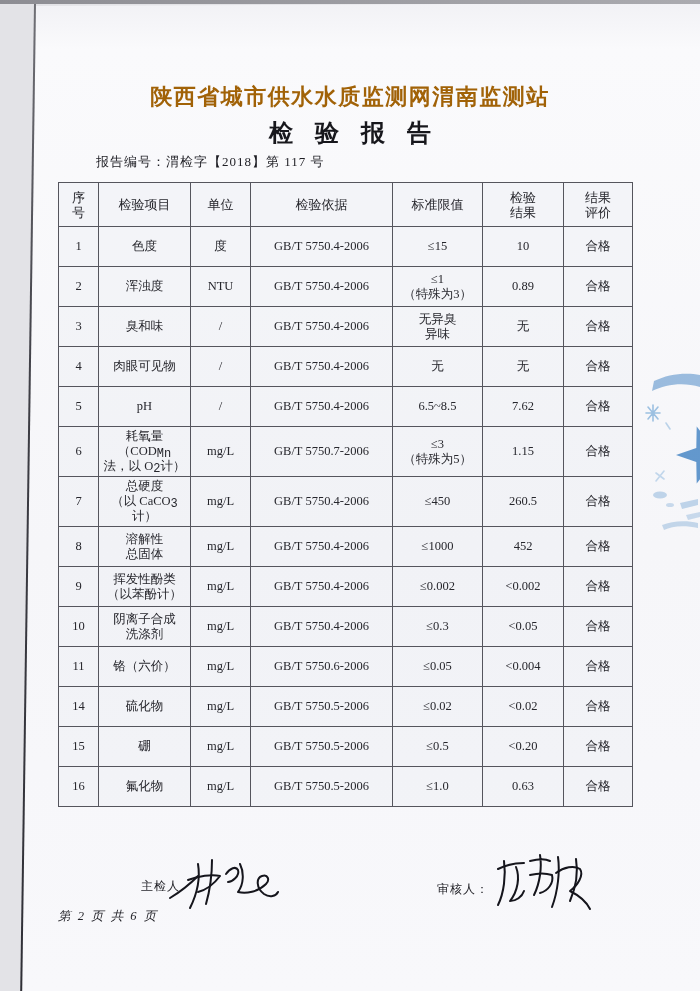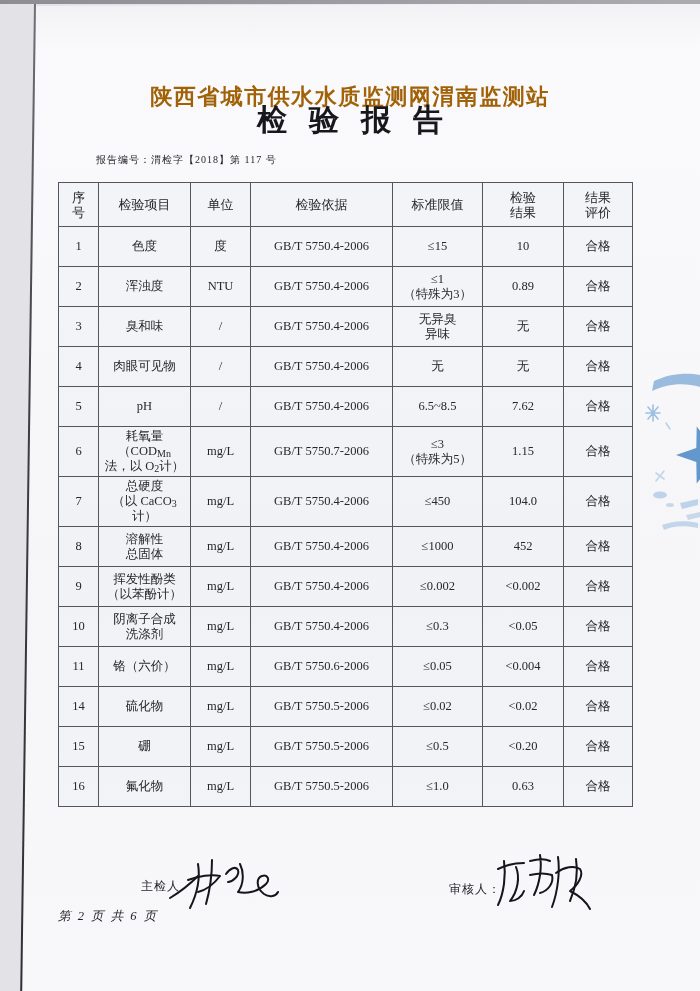--- a/index.html
+++ b/index.html
@@ -30,8 +30,8 @@
     font-size:22px; font-weight:bold; letter-spacing:1.5px; color:#a16207;
   }
   .subtitle {
-    position:absolute; top:100px; left:0; width:700px; text-align:center;
-    font-size:30px; font-weight:bold; letter-spacing:22px; text-indent:22px; color:#17171c;
+    position:absolute; top:117px; left:0; width:700px; text-align:center;
+    font-size:24px; font-weight:bold; letter-spacing:22px; text-indent:22px; color:#17171c;
   }
   .report-no {
     position:absolute; top:153px; left:96px; font-size:10px; letter-spacing:1px;

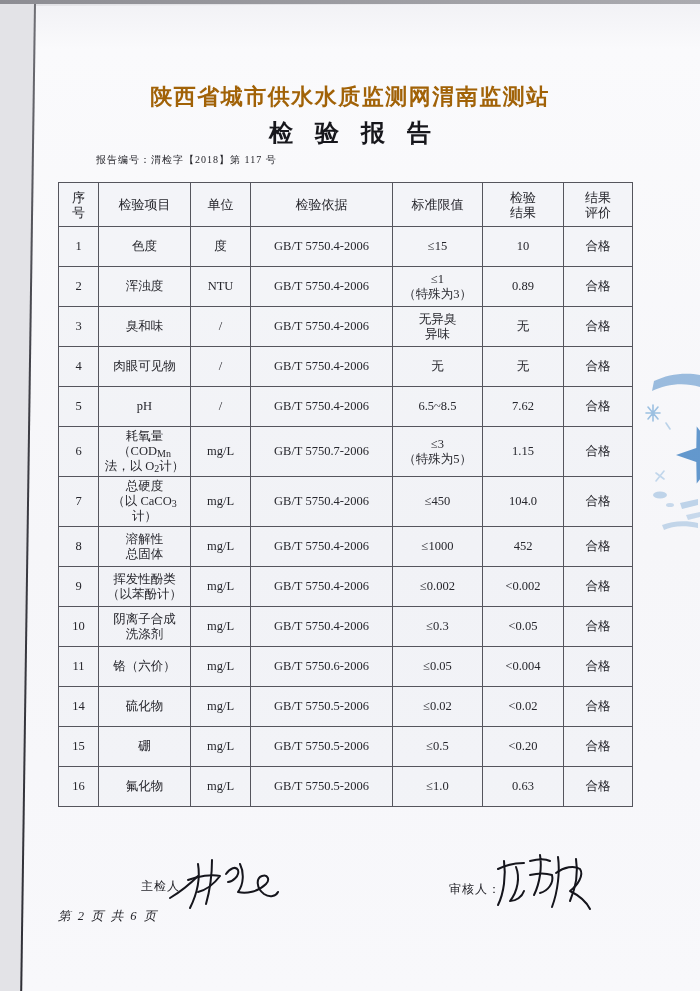--- a/index.html
+++ b/index.html
@@ -34,7 +34,7 @@
     font-size:24px; font-weight:bold; letter-spacing:22px; text-indent:22px; color:#17171c;
   }
   .report-no {
-    position:absolute; top:153px; left:96px; font-size:10px; letter-spacing:1px;
+    position:absolute; top:153px; left:96px; font-size:13px; letter-spacing:1px;
   }
 
   table.report {

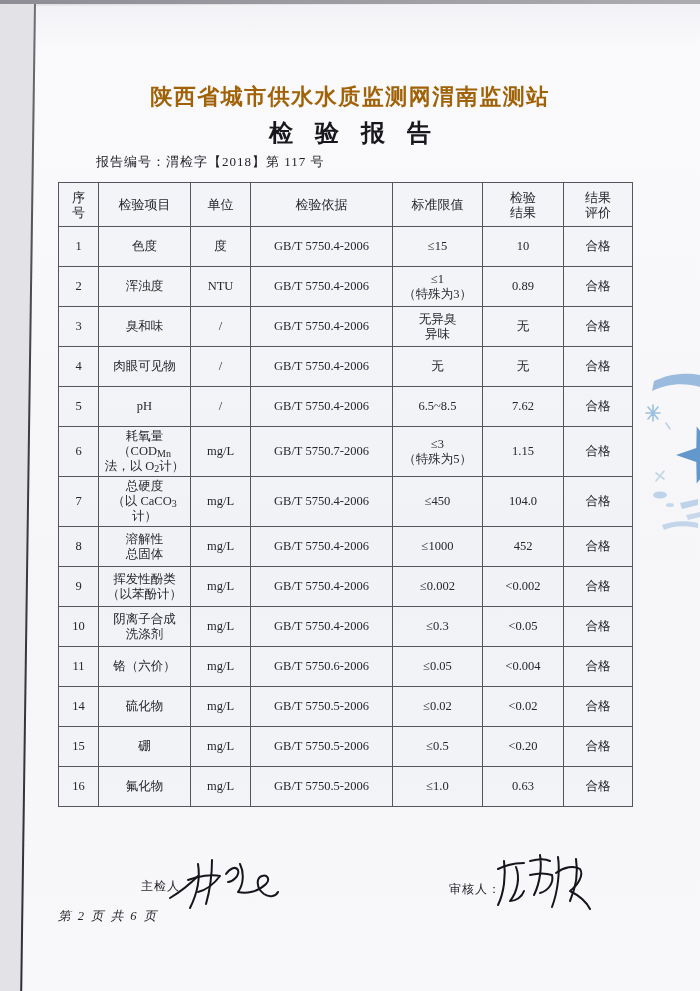--- a/index.html
+++ b/index.html
@@ -52,7 +52,7 @@
   table.report thead tr { height:44px; }
   table.report tbody tr { height:40px; }
   table.report th { font-weight:normal; font-size:13px; }
-  table.report sub { font-size:10px; vertical-align:-2px; line-height:0; }
+  table.report sub { font-size:12px; vertical-align:-2px; line-height:0;font-family:Liberation Mono, monospace; }
 
   .sig-label { position:absolute; font-size:12px; letter-spacing:1px; }
   .inspector-label { top:878px; left:141px; }

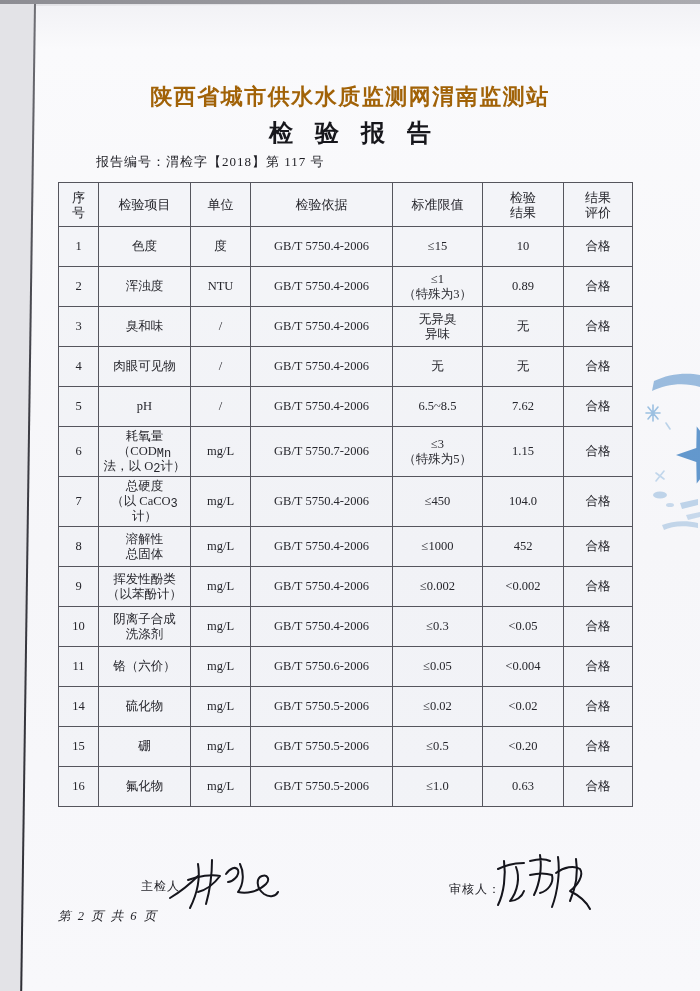--- a/index.html
+++ b/index.html
@@ -165,7 +165,7 @@
       <td>mg/L</td>
       <td>GB/T 5750.4-2006</td>
       <td>≤450</td>
-      <td>104.0</td>
+      <td>260.5</td>
       <td>合格</td>
     </tr>
         <tr>

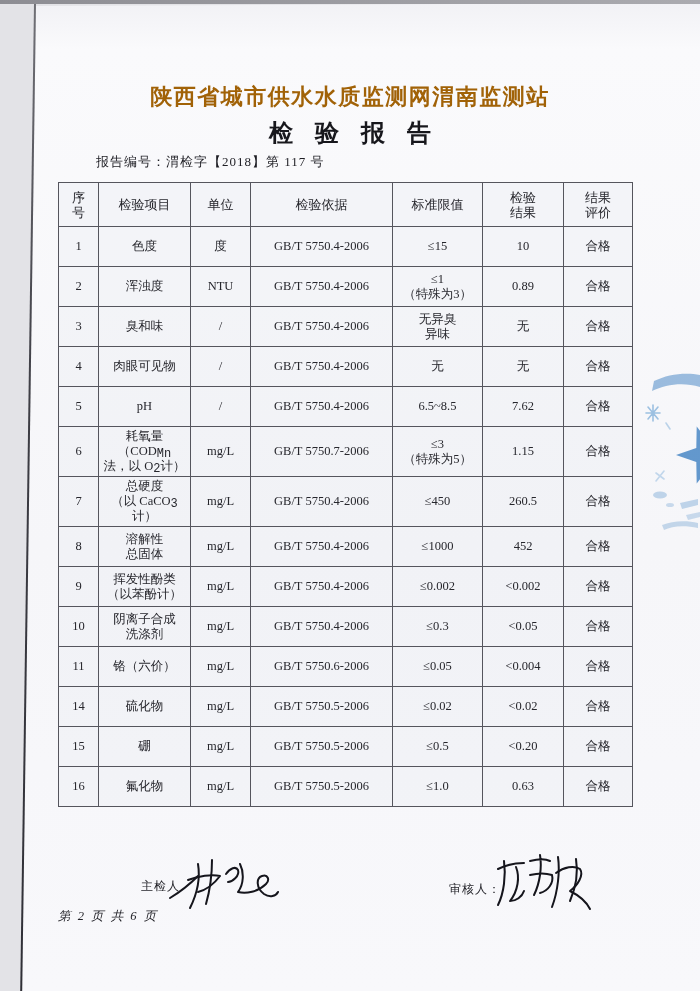--- a/index.html
+++ b/index.html
@@ -56,7 +56,7 @@
 
   .sig-label { position:absolute; font-size:12px; letter-spacing:1px; }
   .inspector-label { top:878px; left:141px; }
-  .reviewer-label  { top:881px; left:449px;text-align:center; }
+  .reviewer-label  { top:881px; left:437px;text-align:center; }
   .sig-svg { position:absolute; }
   .inspector-sig { top:854px; left:168px; }
   .reviewer-sig  { top:851px; left:494px; }

